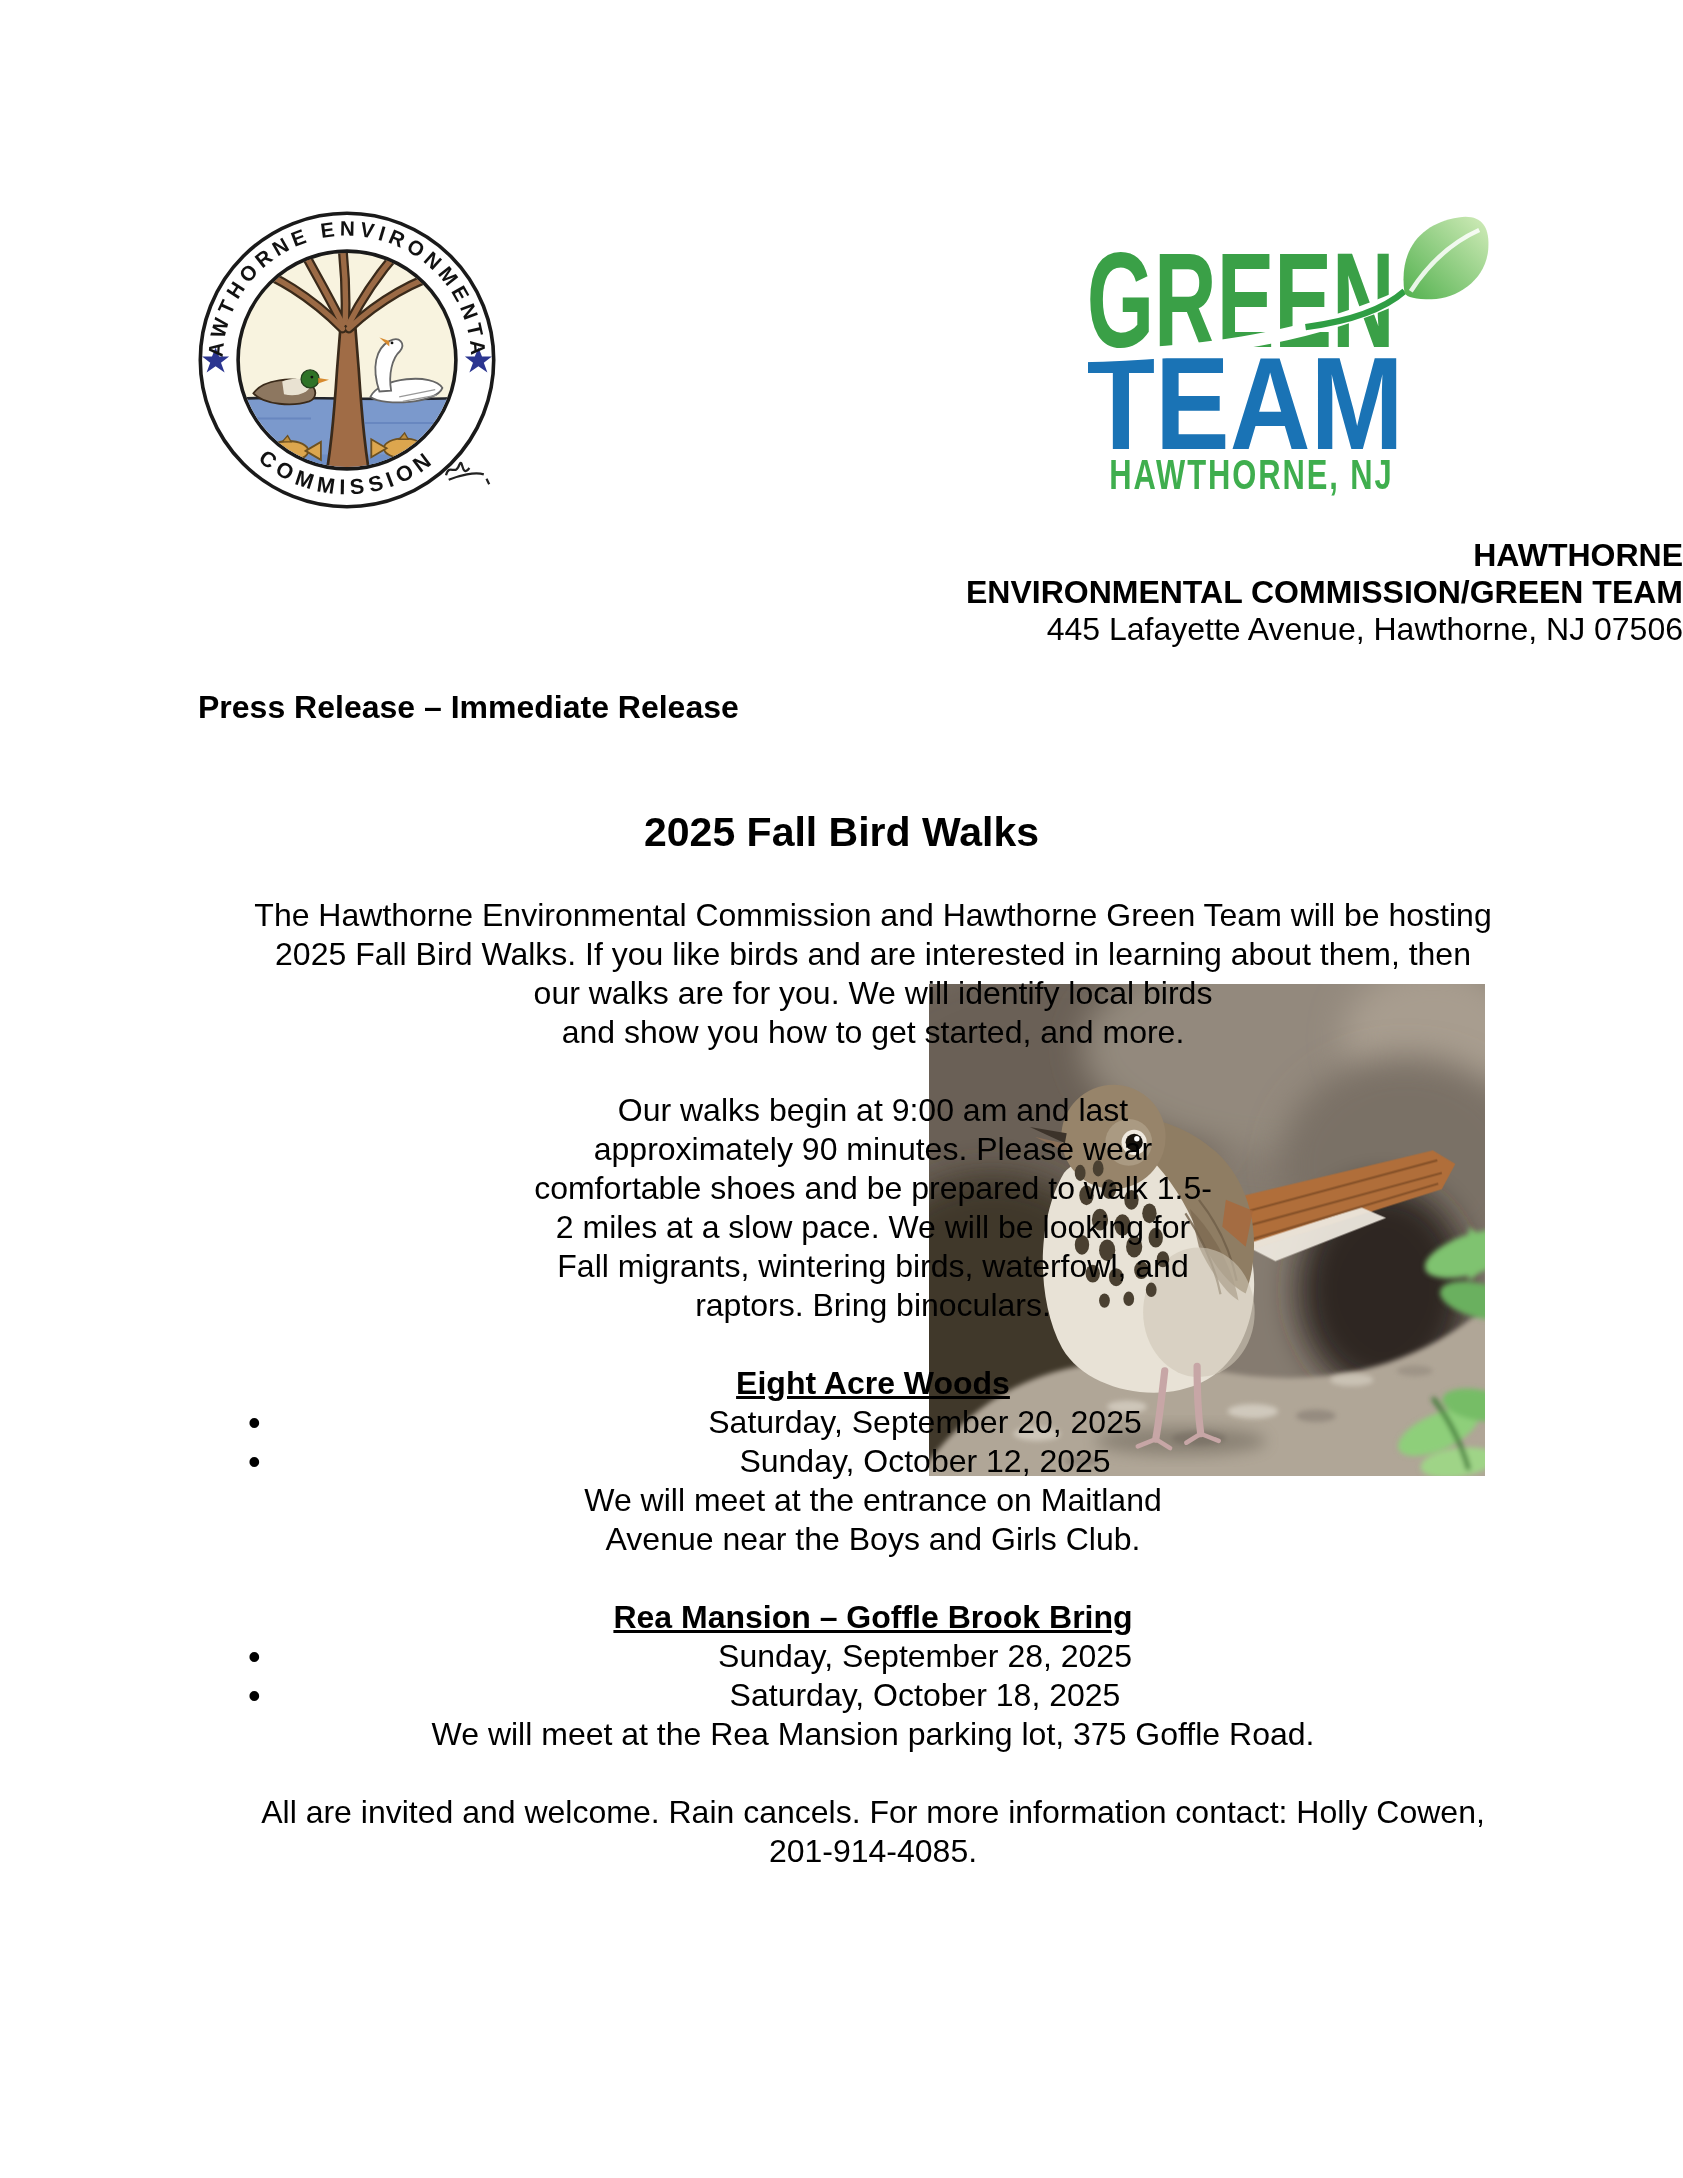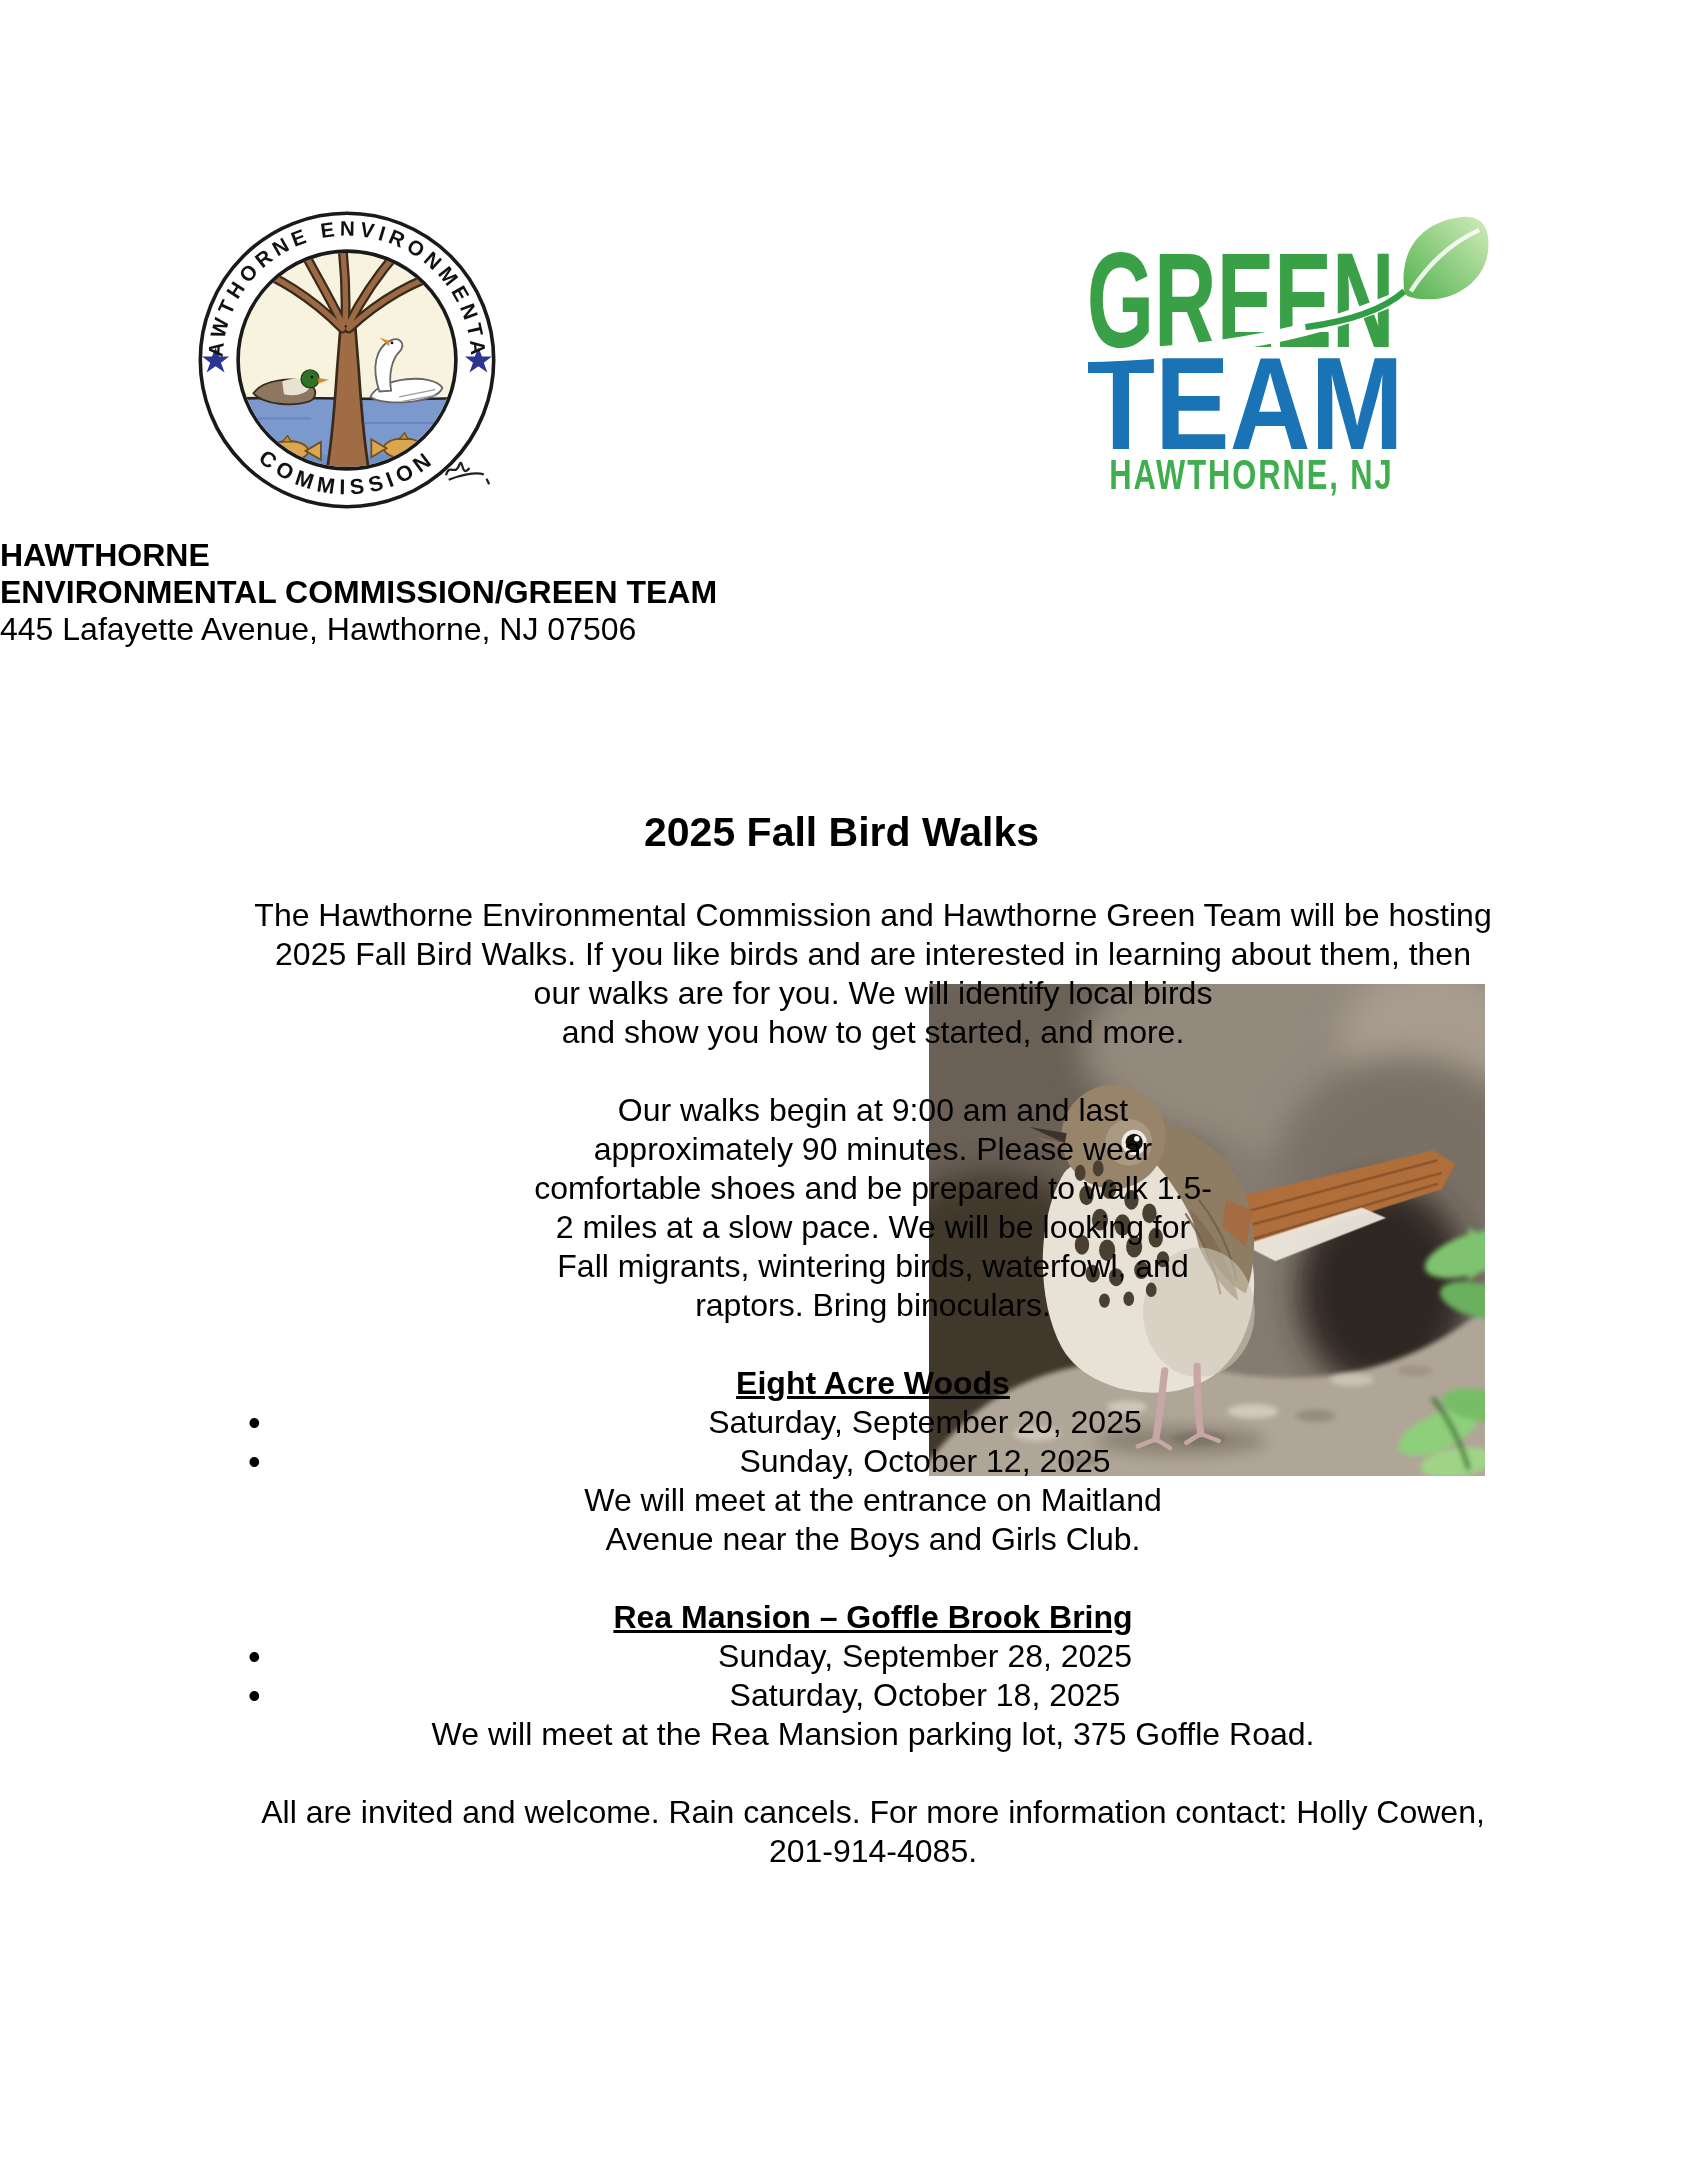--- a/index.html
+++ b/index.html
@@ -18,7 +18,7 @@
   .seal-wrap{position:absolute;left:176px;top:189px;width:342px;height:360px;}
   .gt-wrap{position:absolute;left:1076px;top:212px;width:423px;height:288px;}
   .org-block{
-    position:absolute;left:0;right:0;top:537px;text-align:left;
+    position:absolute;left:0;right:0;top:537px;text-align:right;
     font-size:32px;line-height:37px;
   }
   .org-bold{font-weight:bold;}

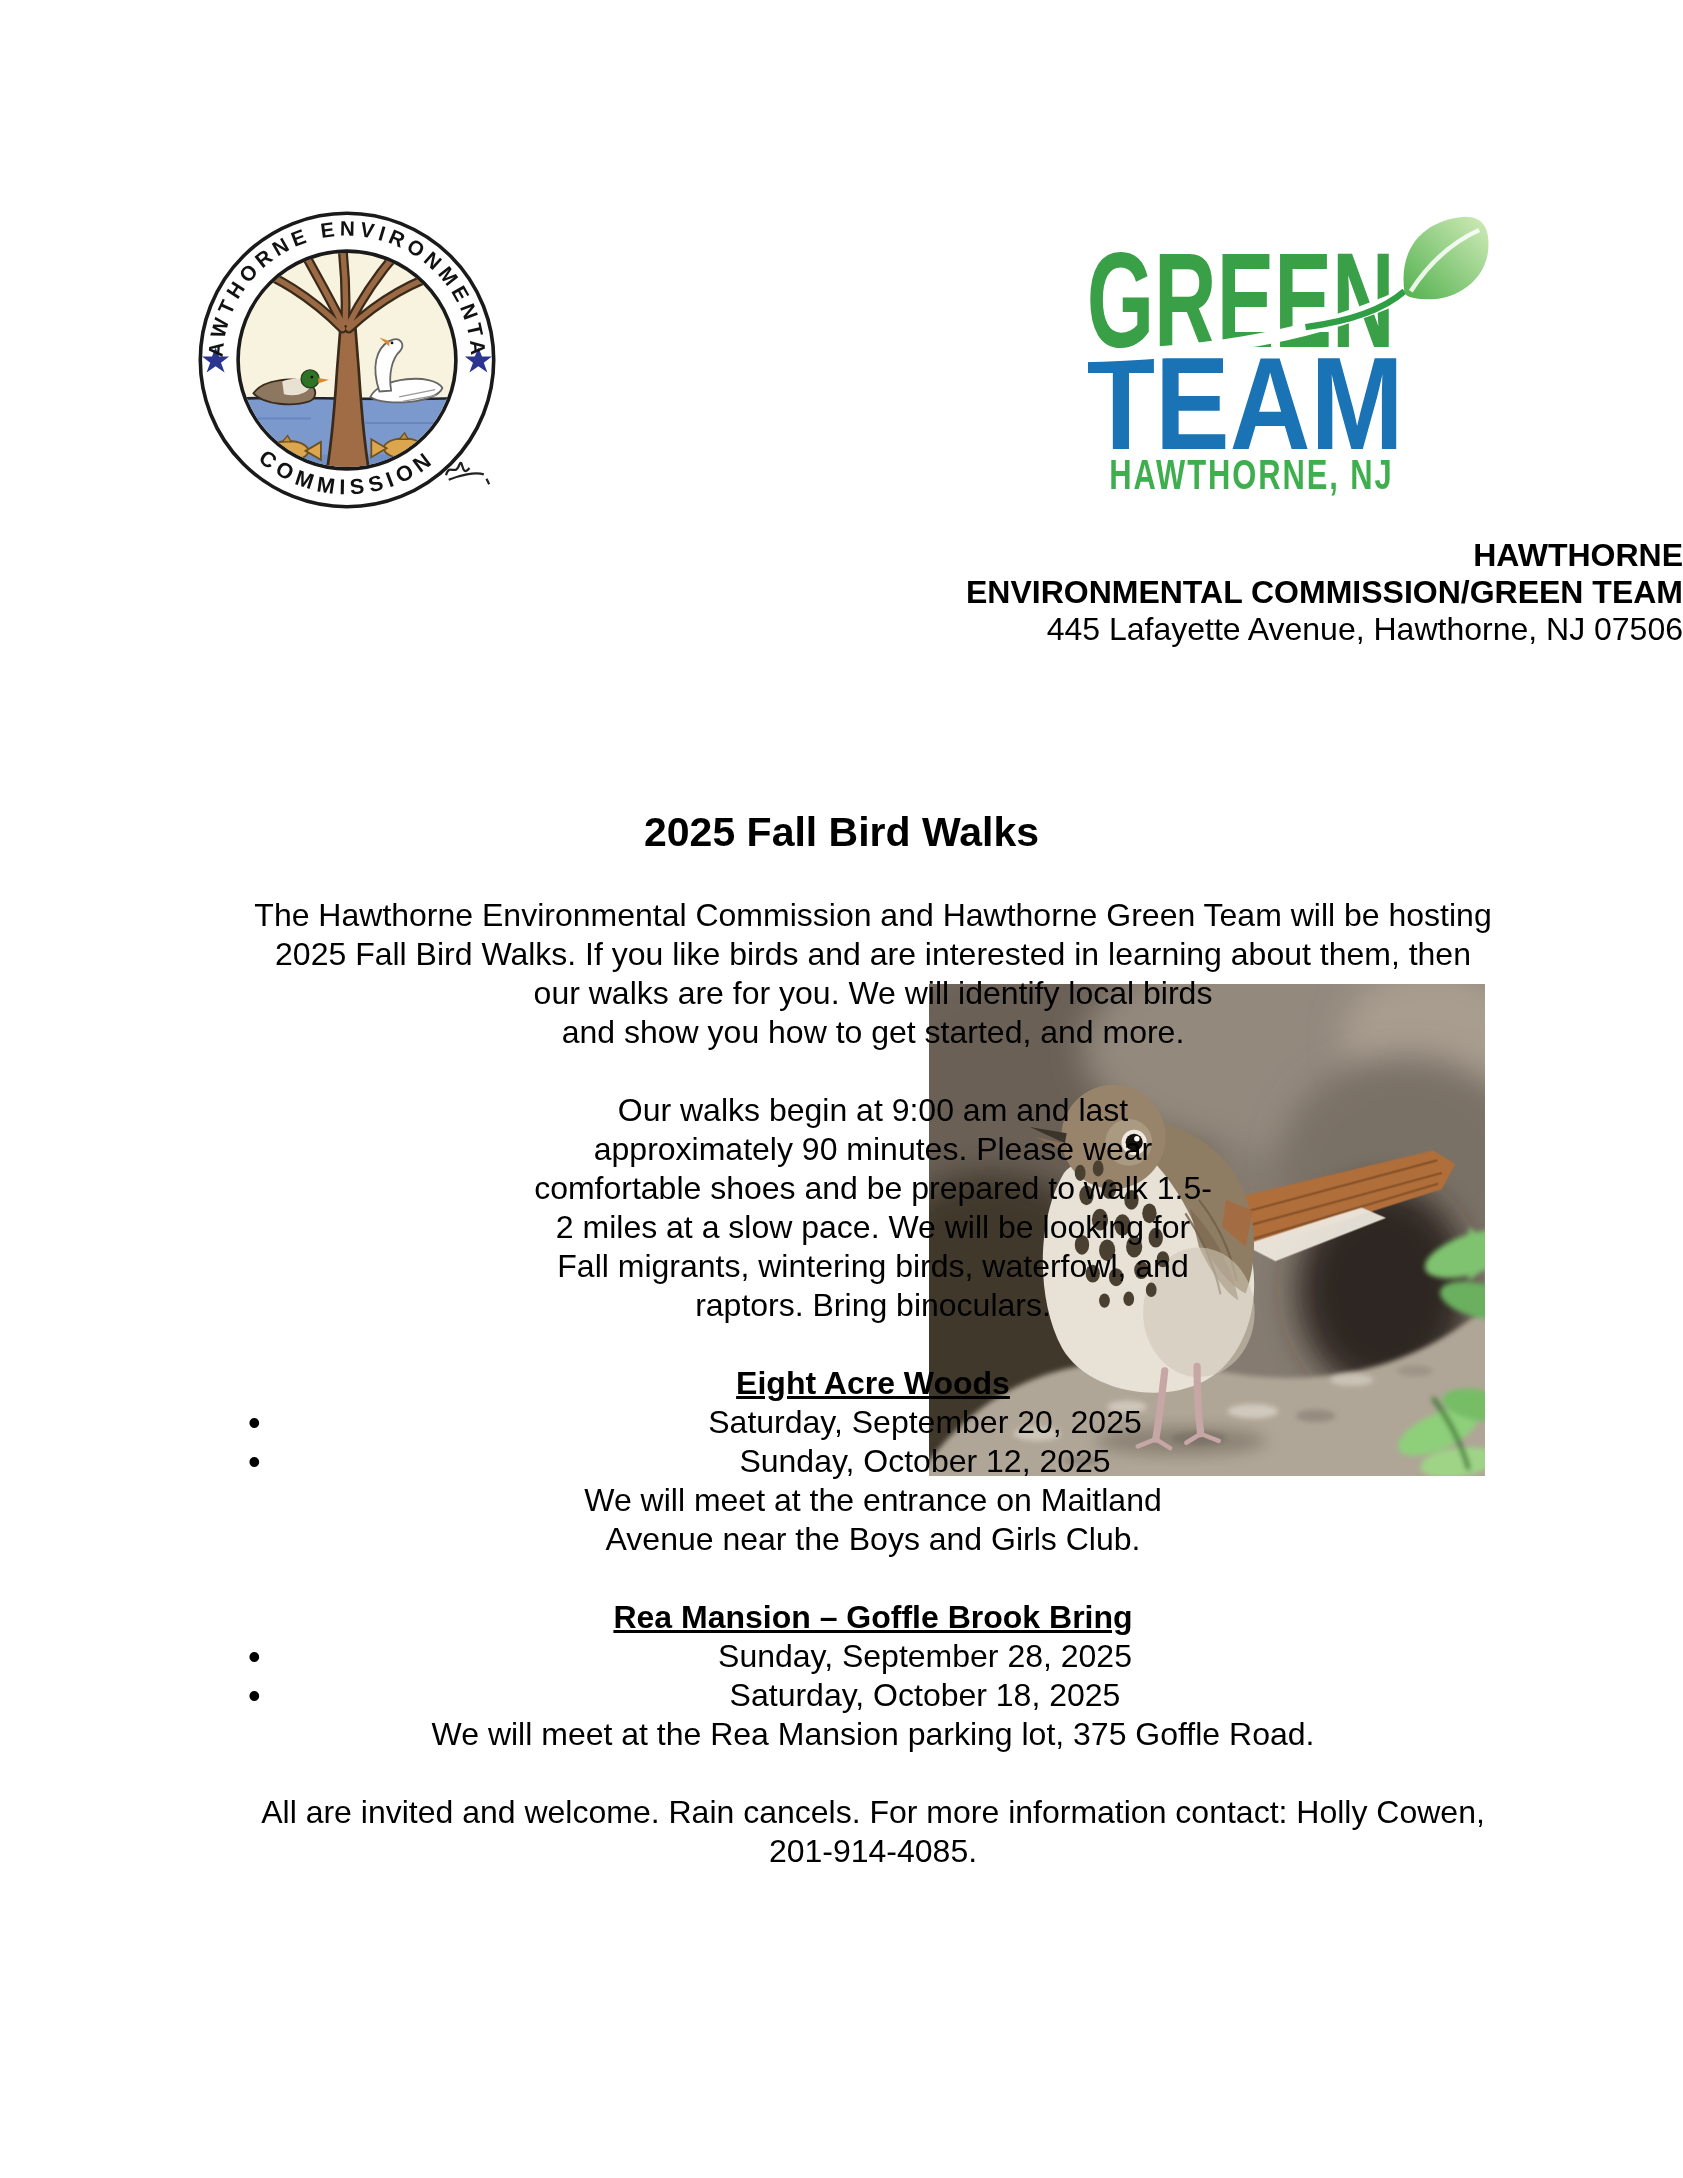--- a/index.html
+++ b/index.html
@@ -178,6 +178,7 @@
     <div>445 Lafayette Avenue, Hawthorne, NJ 07506</div>
   </div>
 
+  <div class="press-line">Press Release – Immediate Release</div>
 
   <div class="doc-title">2025 Fall Bird Walks</div>
 

